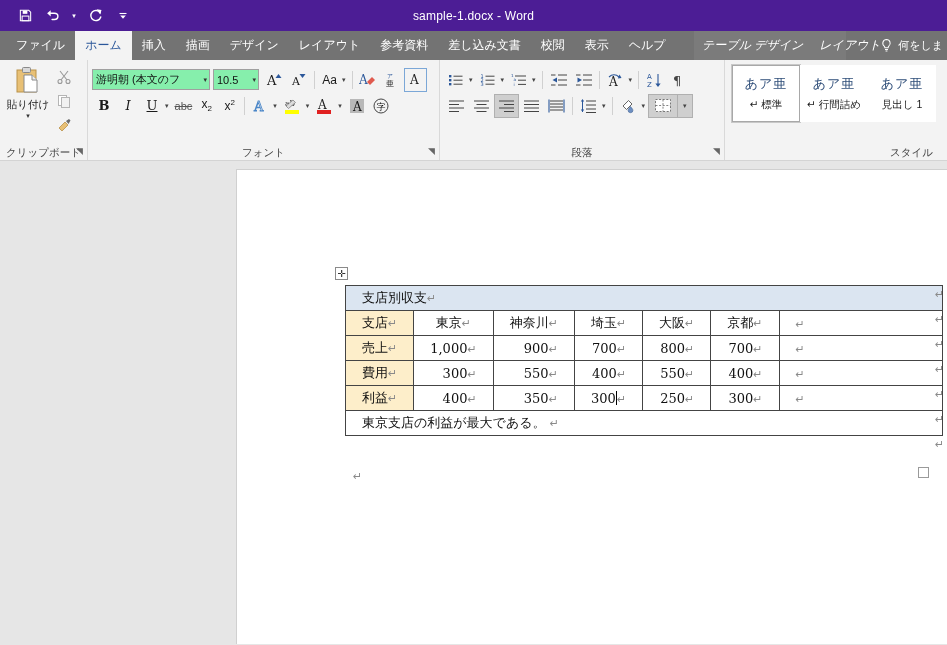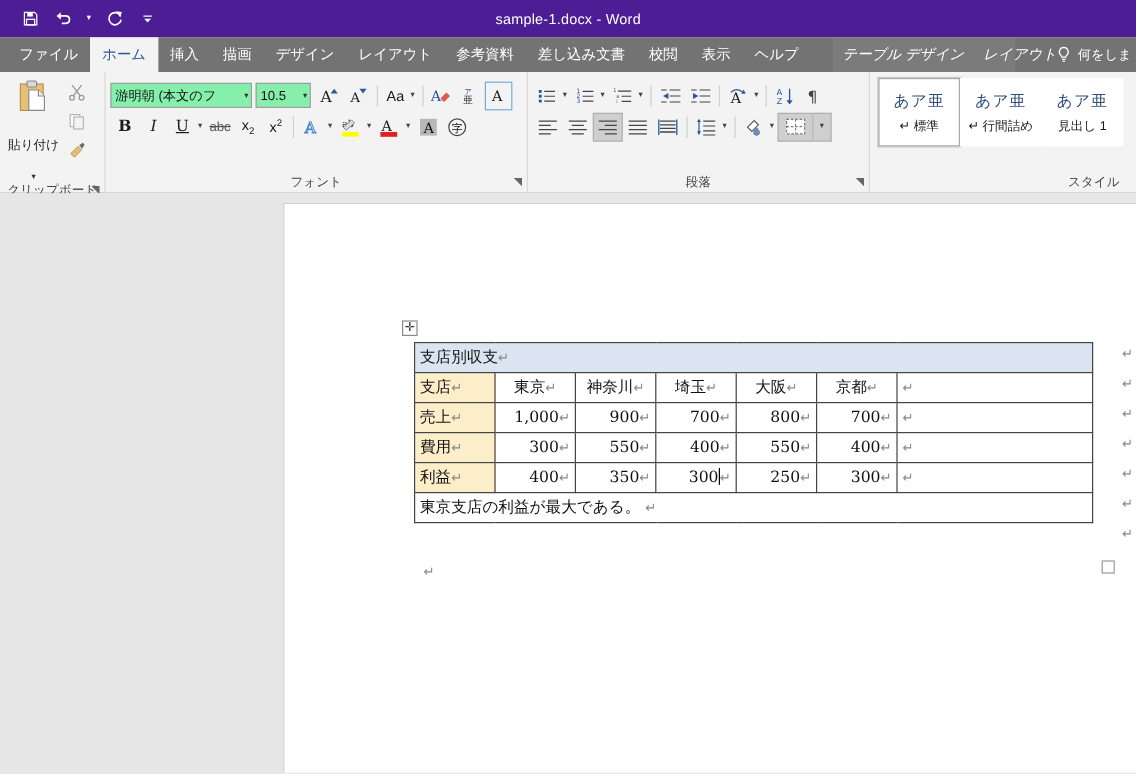--- a/index.html
+++ b/index.html
@@ -125,7 +125,7 @@
   
   .clip-big {
     display:flex; flex-direction:column; align-items:center;
-    width: 48px; padding-top:2px;gap:16px;
+    width: 48px; padding-top:2px;
   }
   .clip-big .lbl { font-size:10.5px; margin-top:1px; color:#1a1a1a; }
   .clip-big .cd { font-size:7px; color:#333; line-height:8px; }

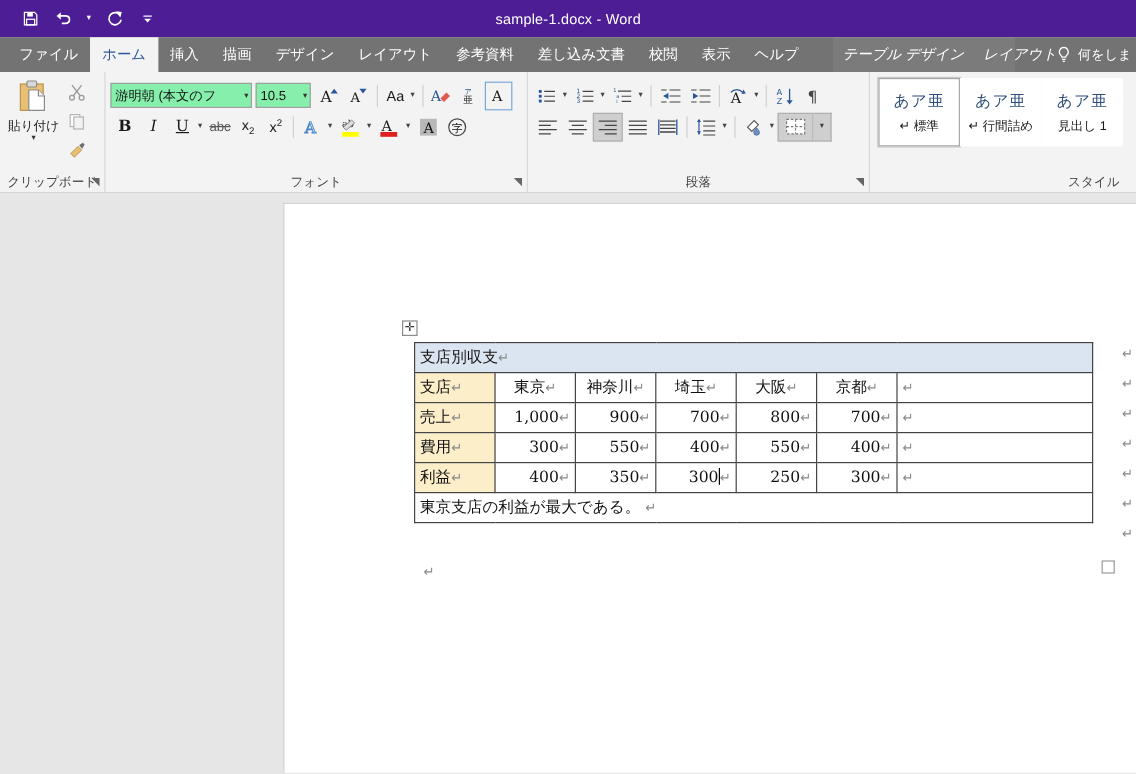--- a/index.html
+++ b/index.html
@@ -196,7 +196,7 @@
   table.doc td {
     border: 1px solid #444;
     height: 25px;
-    padding: 0 4px;
+    padding: 0 16px;
     vertical-align: middle;
     white-space: nowrap;
   }

